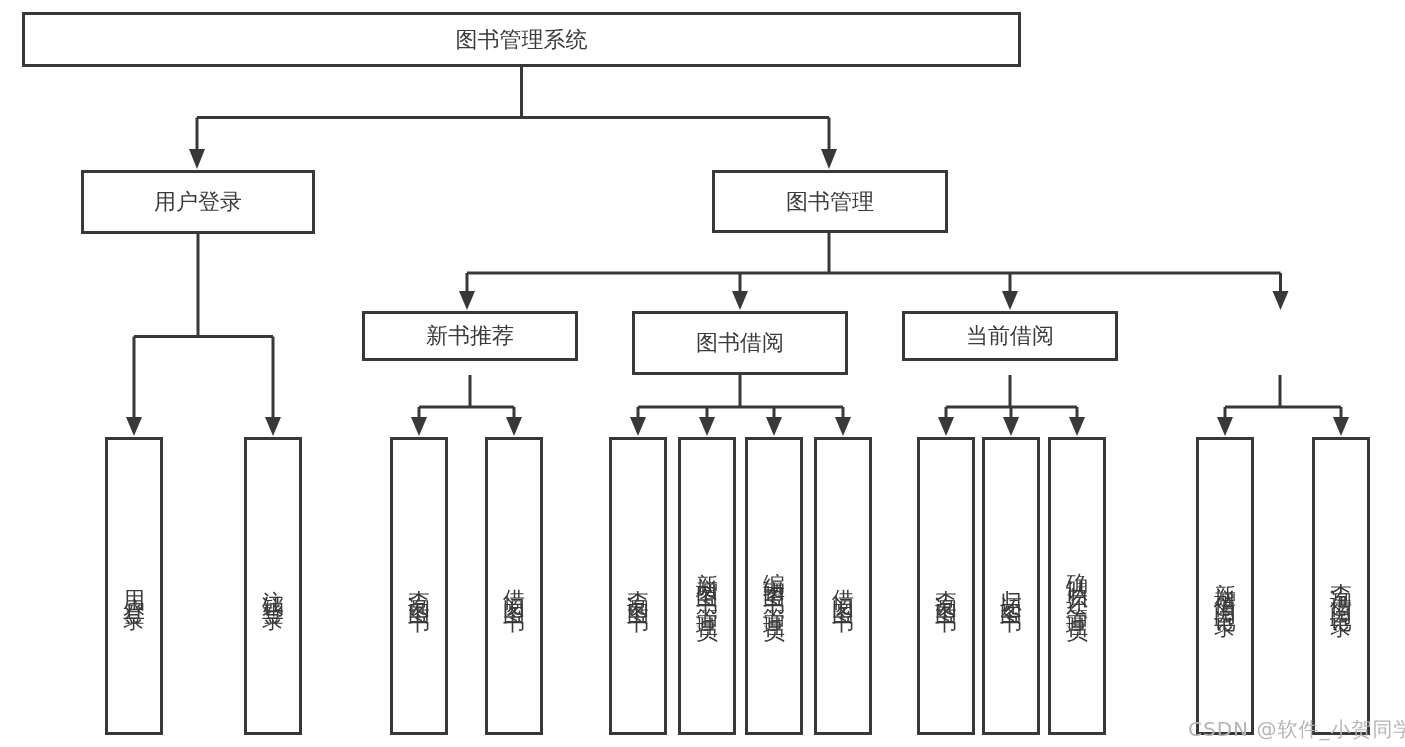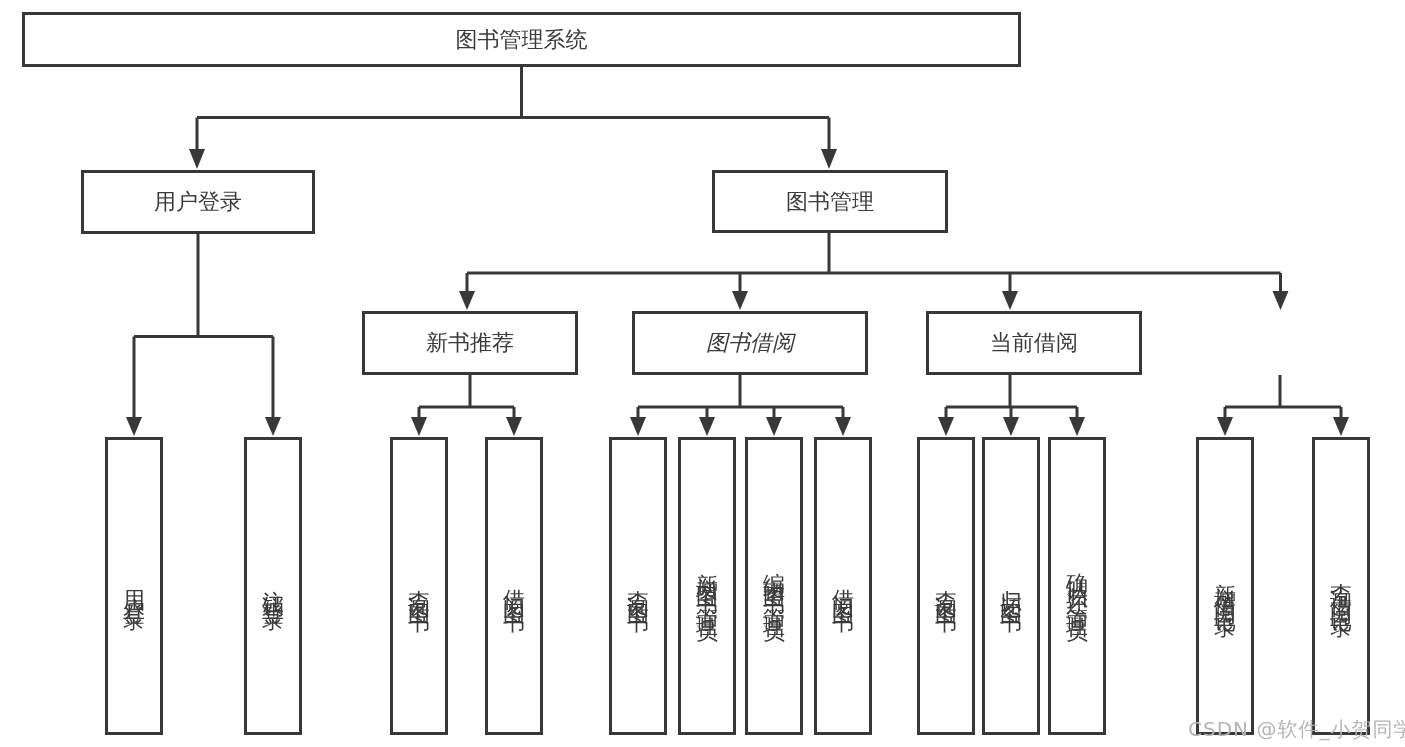--- a/index.html
+++ b/index.html
@@ -112,7 +112,7 @@
     <span>图书管理</span>
   </div>
 
-  <div class="node" style="left:362px; top:311px; width:216px; height:64px;">
+  <div class="node" style="left:362px; top:311px; width:216px; height:50px;">
     <span>新书推荐</span>
   </div>
   <div class="node" style="left:632px; top:311px; width:236px; height:64px;font-style:italic;">

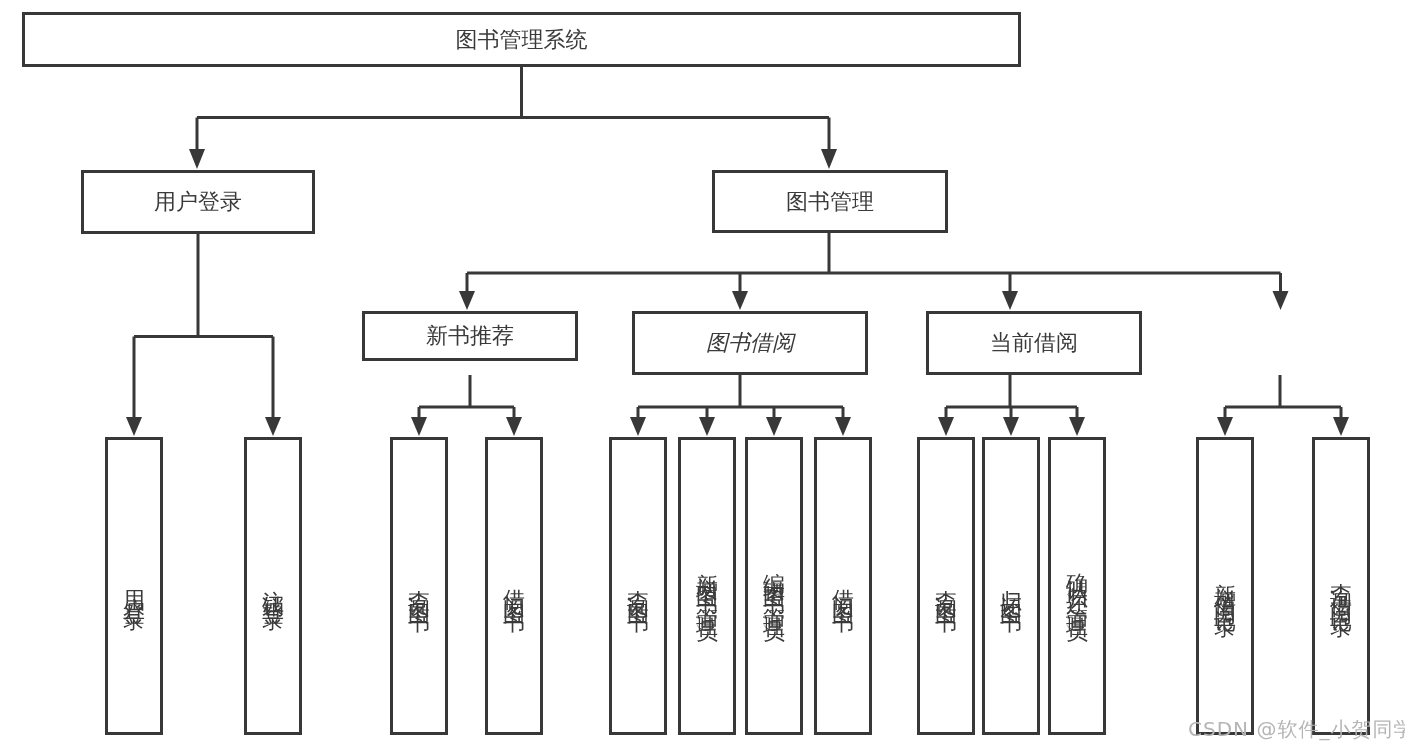--- a/index.html
+++ b/index.html
@@ -115,7 +115,7 @@
   <div class="node" style="left:362px; top:311px; width:216px; height:50px;">
     <span>新书推荐</span>
   </div>
-  <div class="node" style="left:632px; top:311px; width:236px; height:64px;font-style:italic;">
+  <div class="node" style="left:632px; top:311px; width:216px; height:64px;">
     <span>图书借阅</span>
   </div>
   <div class="node" style="left:902px; top:311px; width:216px; height:64px;margin-left:24px;">

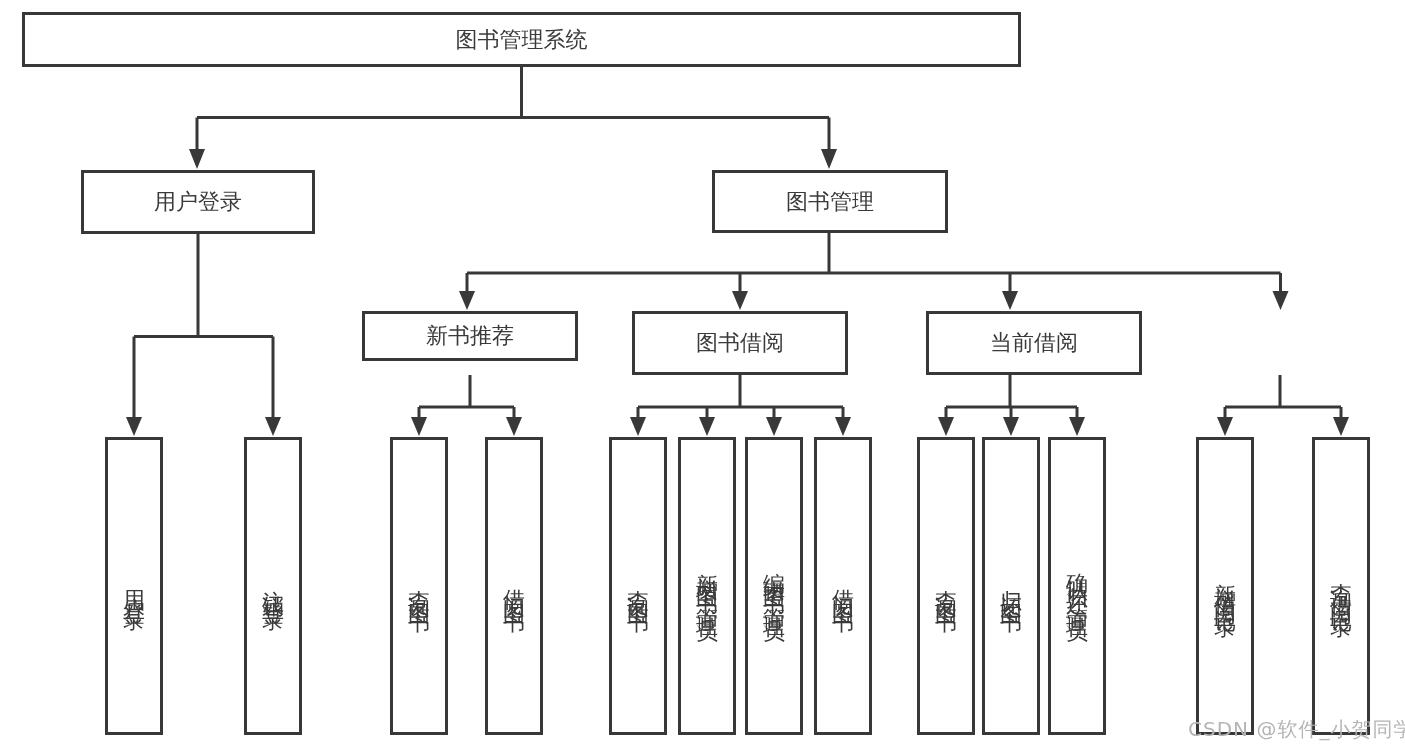--- a/index.html
+++ b/index.html
@@ -118,7 +118,7 @@
   <div class="node" style="left:632px; top:311px; width:216px; height:64px;">
     <span>图书借阅</span>
   </div>
-  <div class="node" style="left:902px; top:311px; width:216px; height:64px;margin-left:24px;">
+  <div class="node" style="left:902px; top:311px; width:216px; height:50px;">
     <span>当前借阅</span>
   </div>
 

